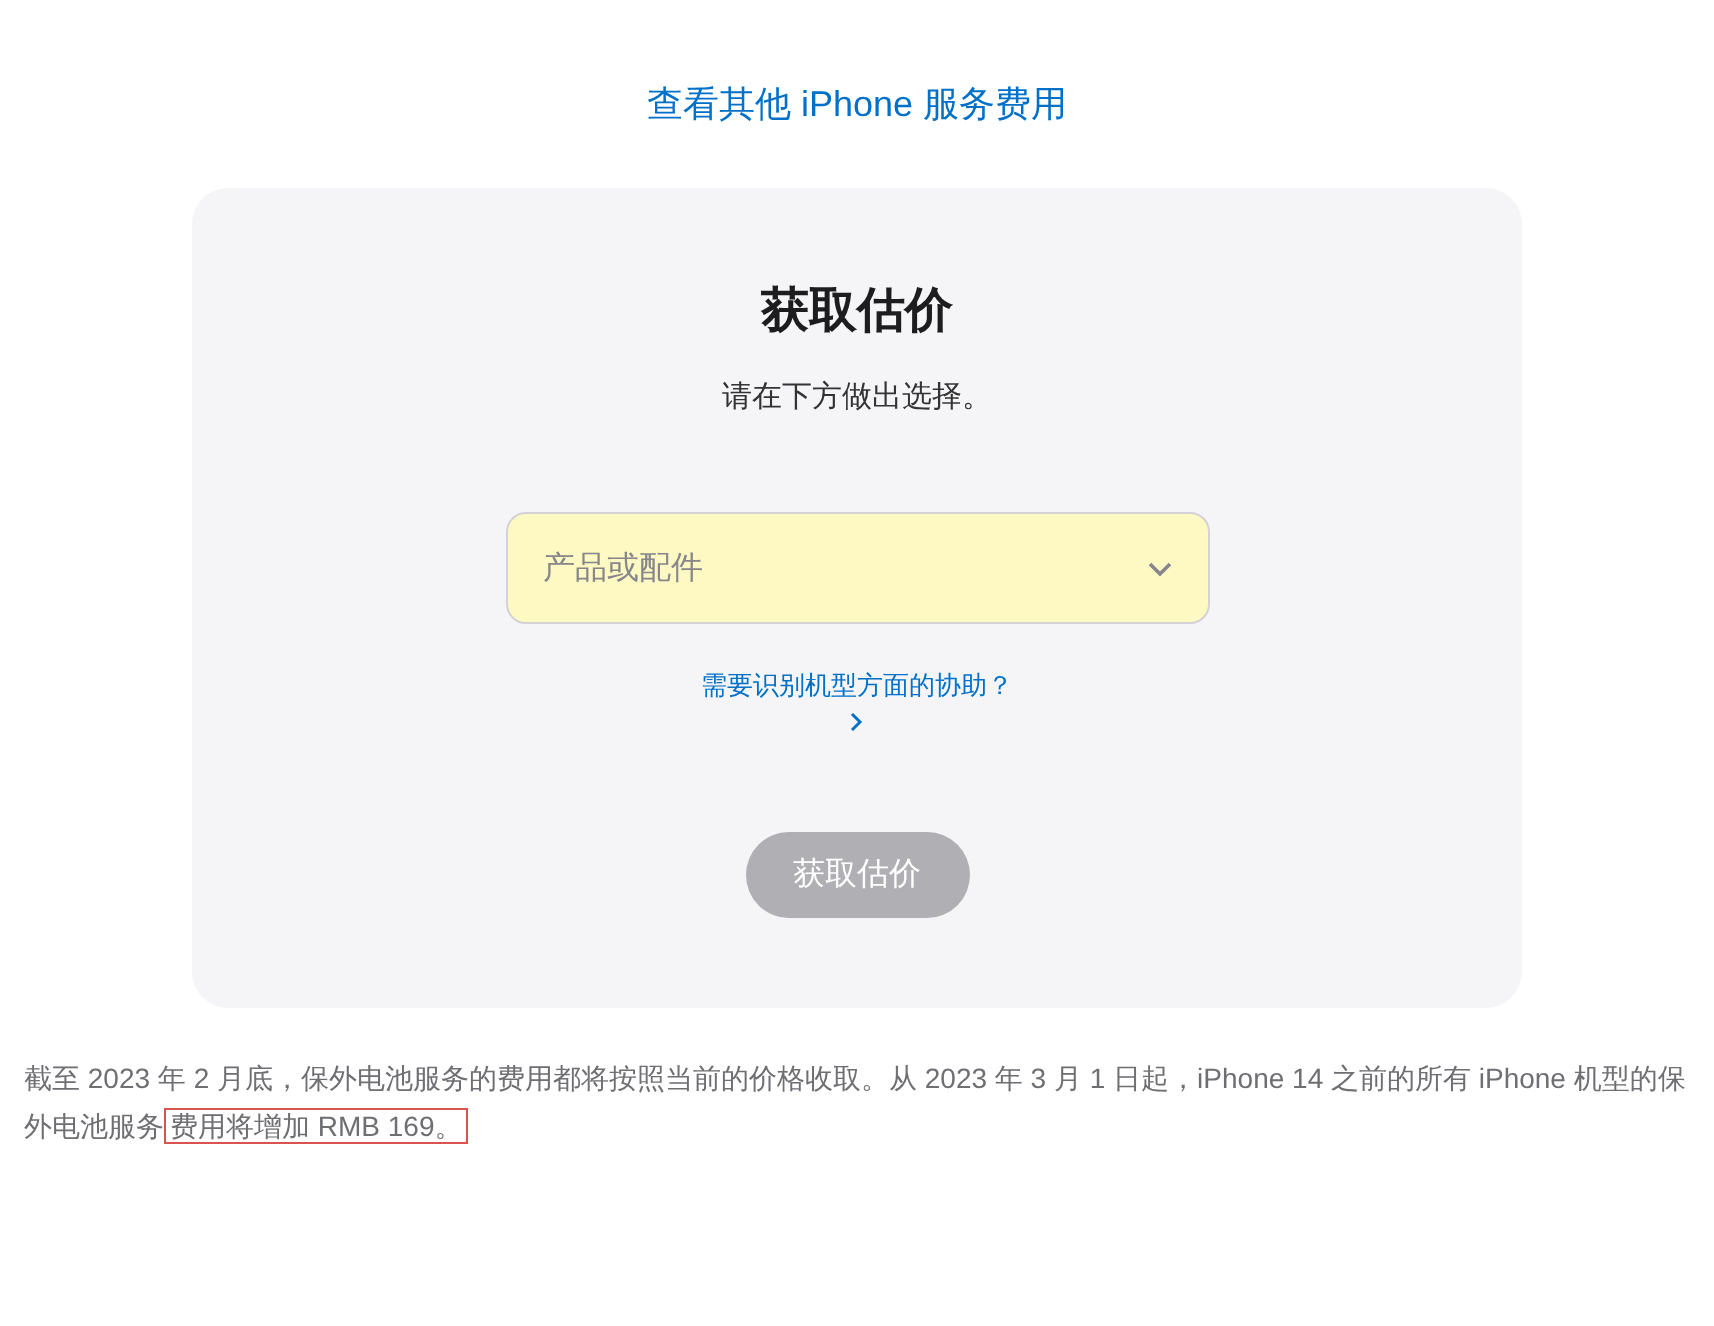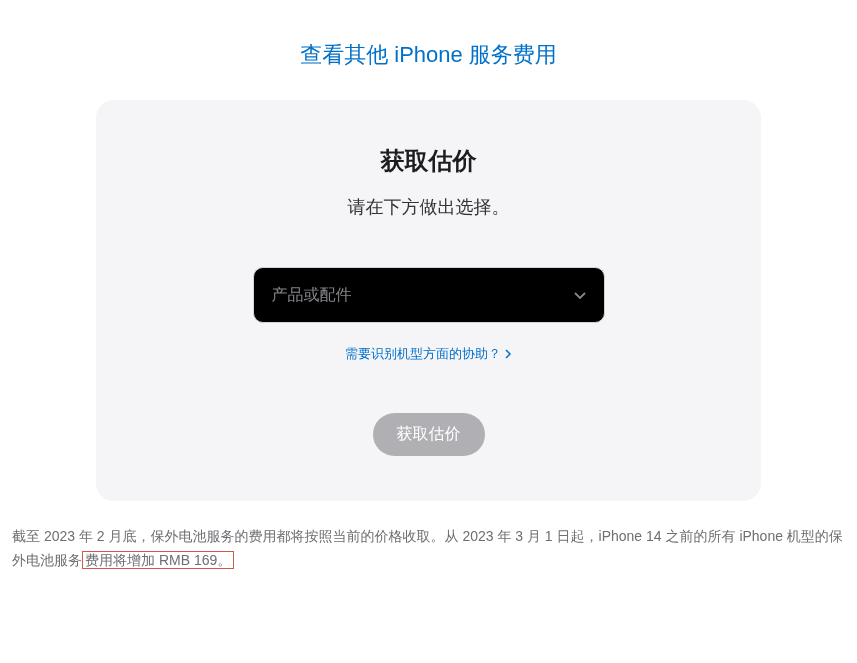--- a/index.html
+++ b/index.html
@@ -22,7 +22,7 @@
       text-align: center;
       padding: 40px 0 30px;
       color: #0070c9;
-      font-size: 22px;
+      font-size: 18px;
       font-weight: 400;
     }
     .card {

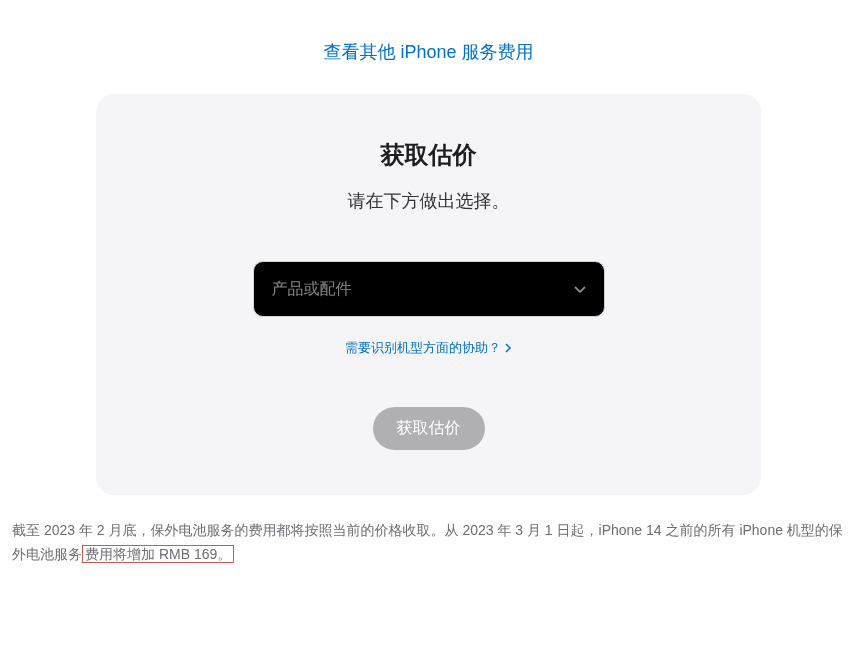--- a/index.html
+++ b/index.html
@@ -41,7 +41,7 @@
     }
     .card-subtitle {
       text-align: center;
-      font-size: 18px;
+      font-size: 15px;
       color: #333333;
       margin-bottom: 48px;
     }

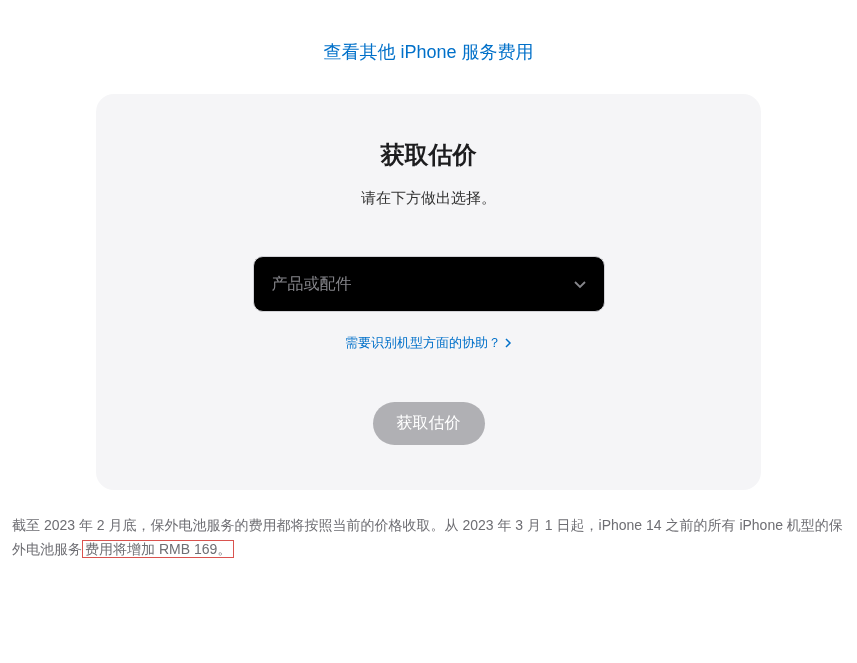--- a/index.html
+++ b/index.html
@@ -53,7 +53,7 @@
     .select-box {
       width: 100%;
       height: 56px;
-      background: #000000;
+      background: #fef9c3;
       border: 1px solid #d2d2d7;
       border-radius: 10px;
       padding: 0 42px 0 18px;

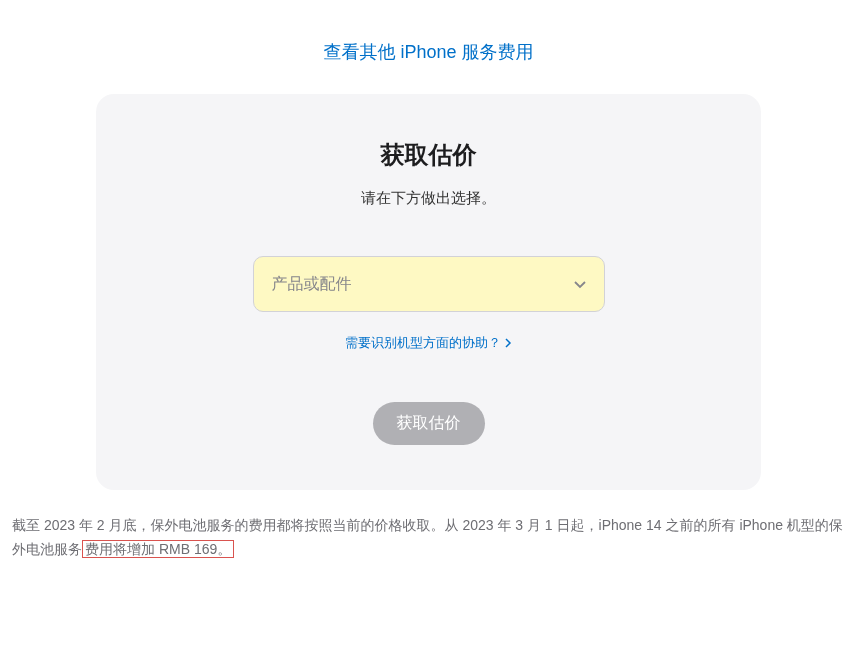--- a/index.html
+++ b/index.html
@@ -87,6 +87,7 @@
       justify-content: center;
       gap: 4px;
       cursor: pointer;
+      flex-direction: column;
     }
     .help-link svg {
       width: 7px;

